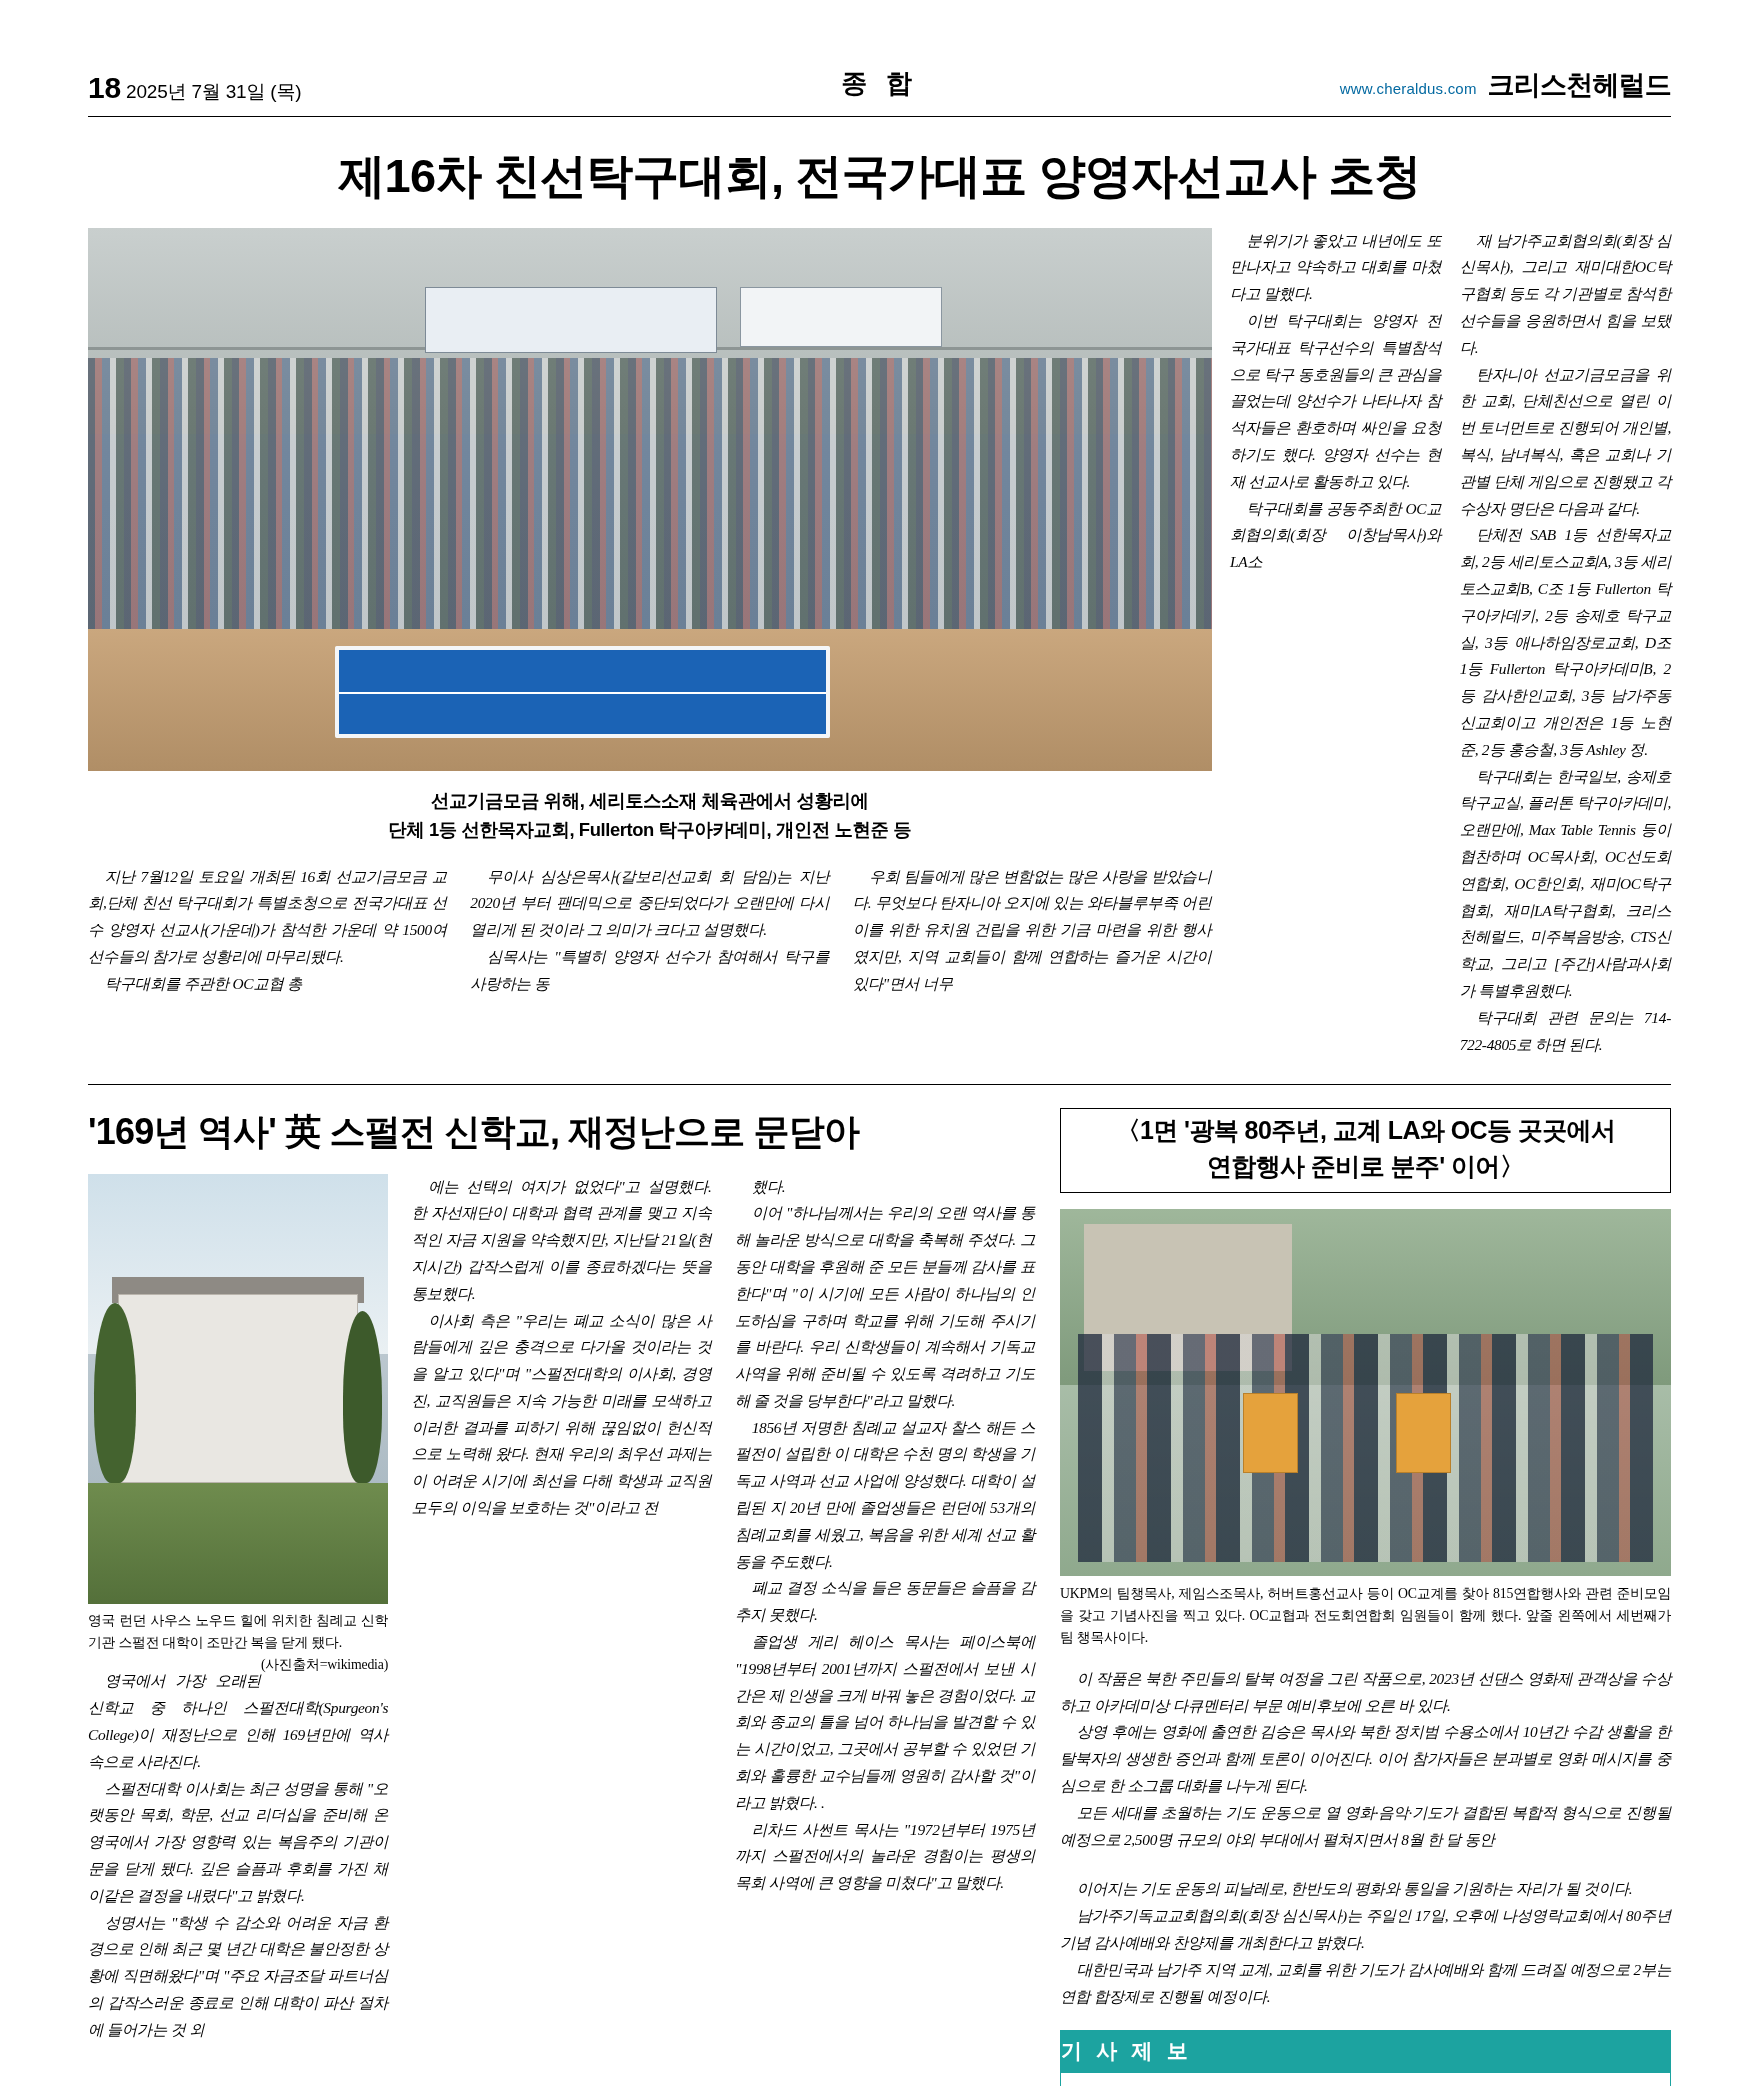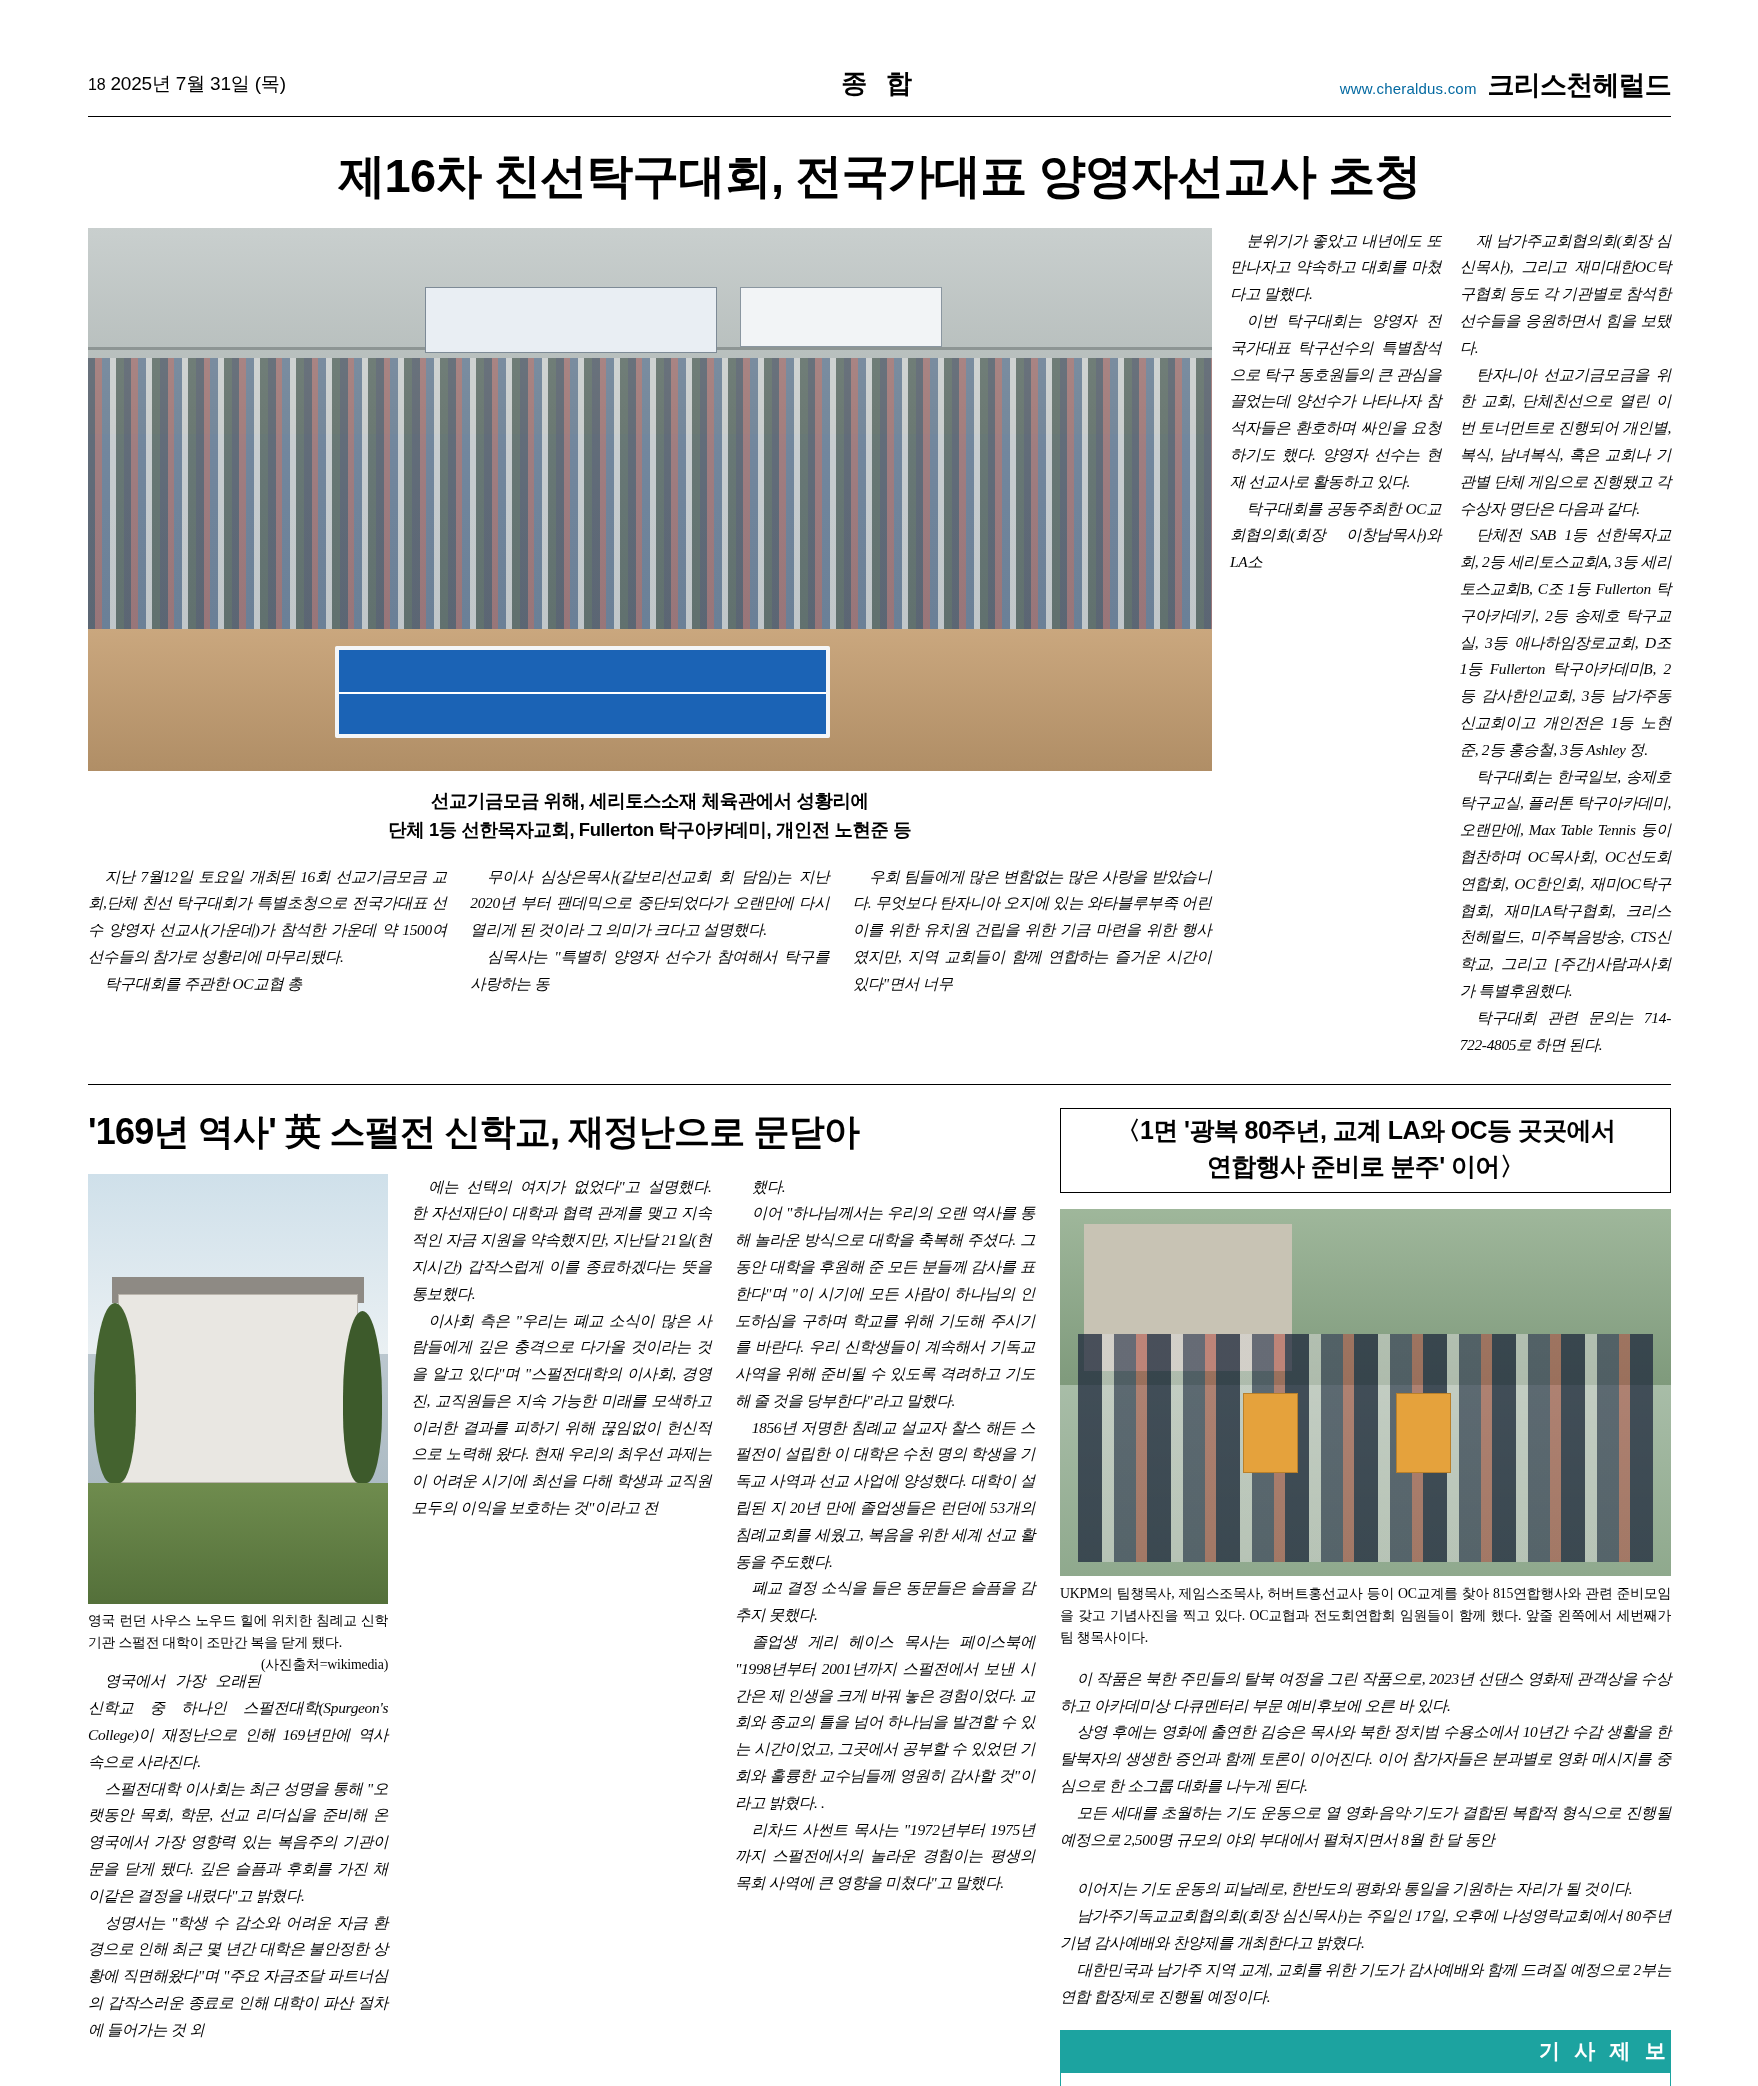--- a/index.html
+++ b/index.html
@@ -30,7 +30,7 @@
     letter-spacing: -0.2px;
     font-family: "Liberation Sans", sans-serif;
   }
-  .mast-left .pgnum { font-size: 16px; font-weight: 400; text-align: right; }
+  .mast-left .pgnum { font-size: 30px; font-weight: 700; text-align: right; }
   .mast-center {
     position: absolute; left: 50%; top: 3.3px;
     transform: translateX(-50%);

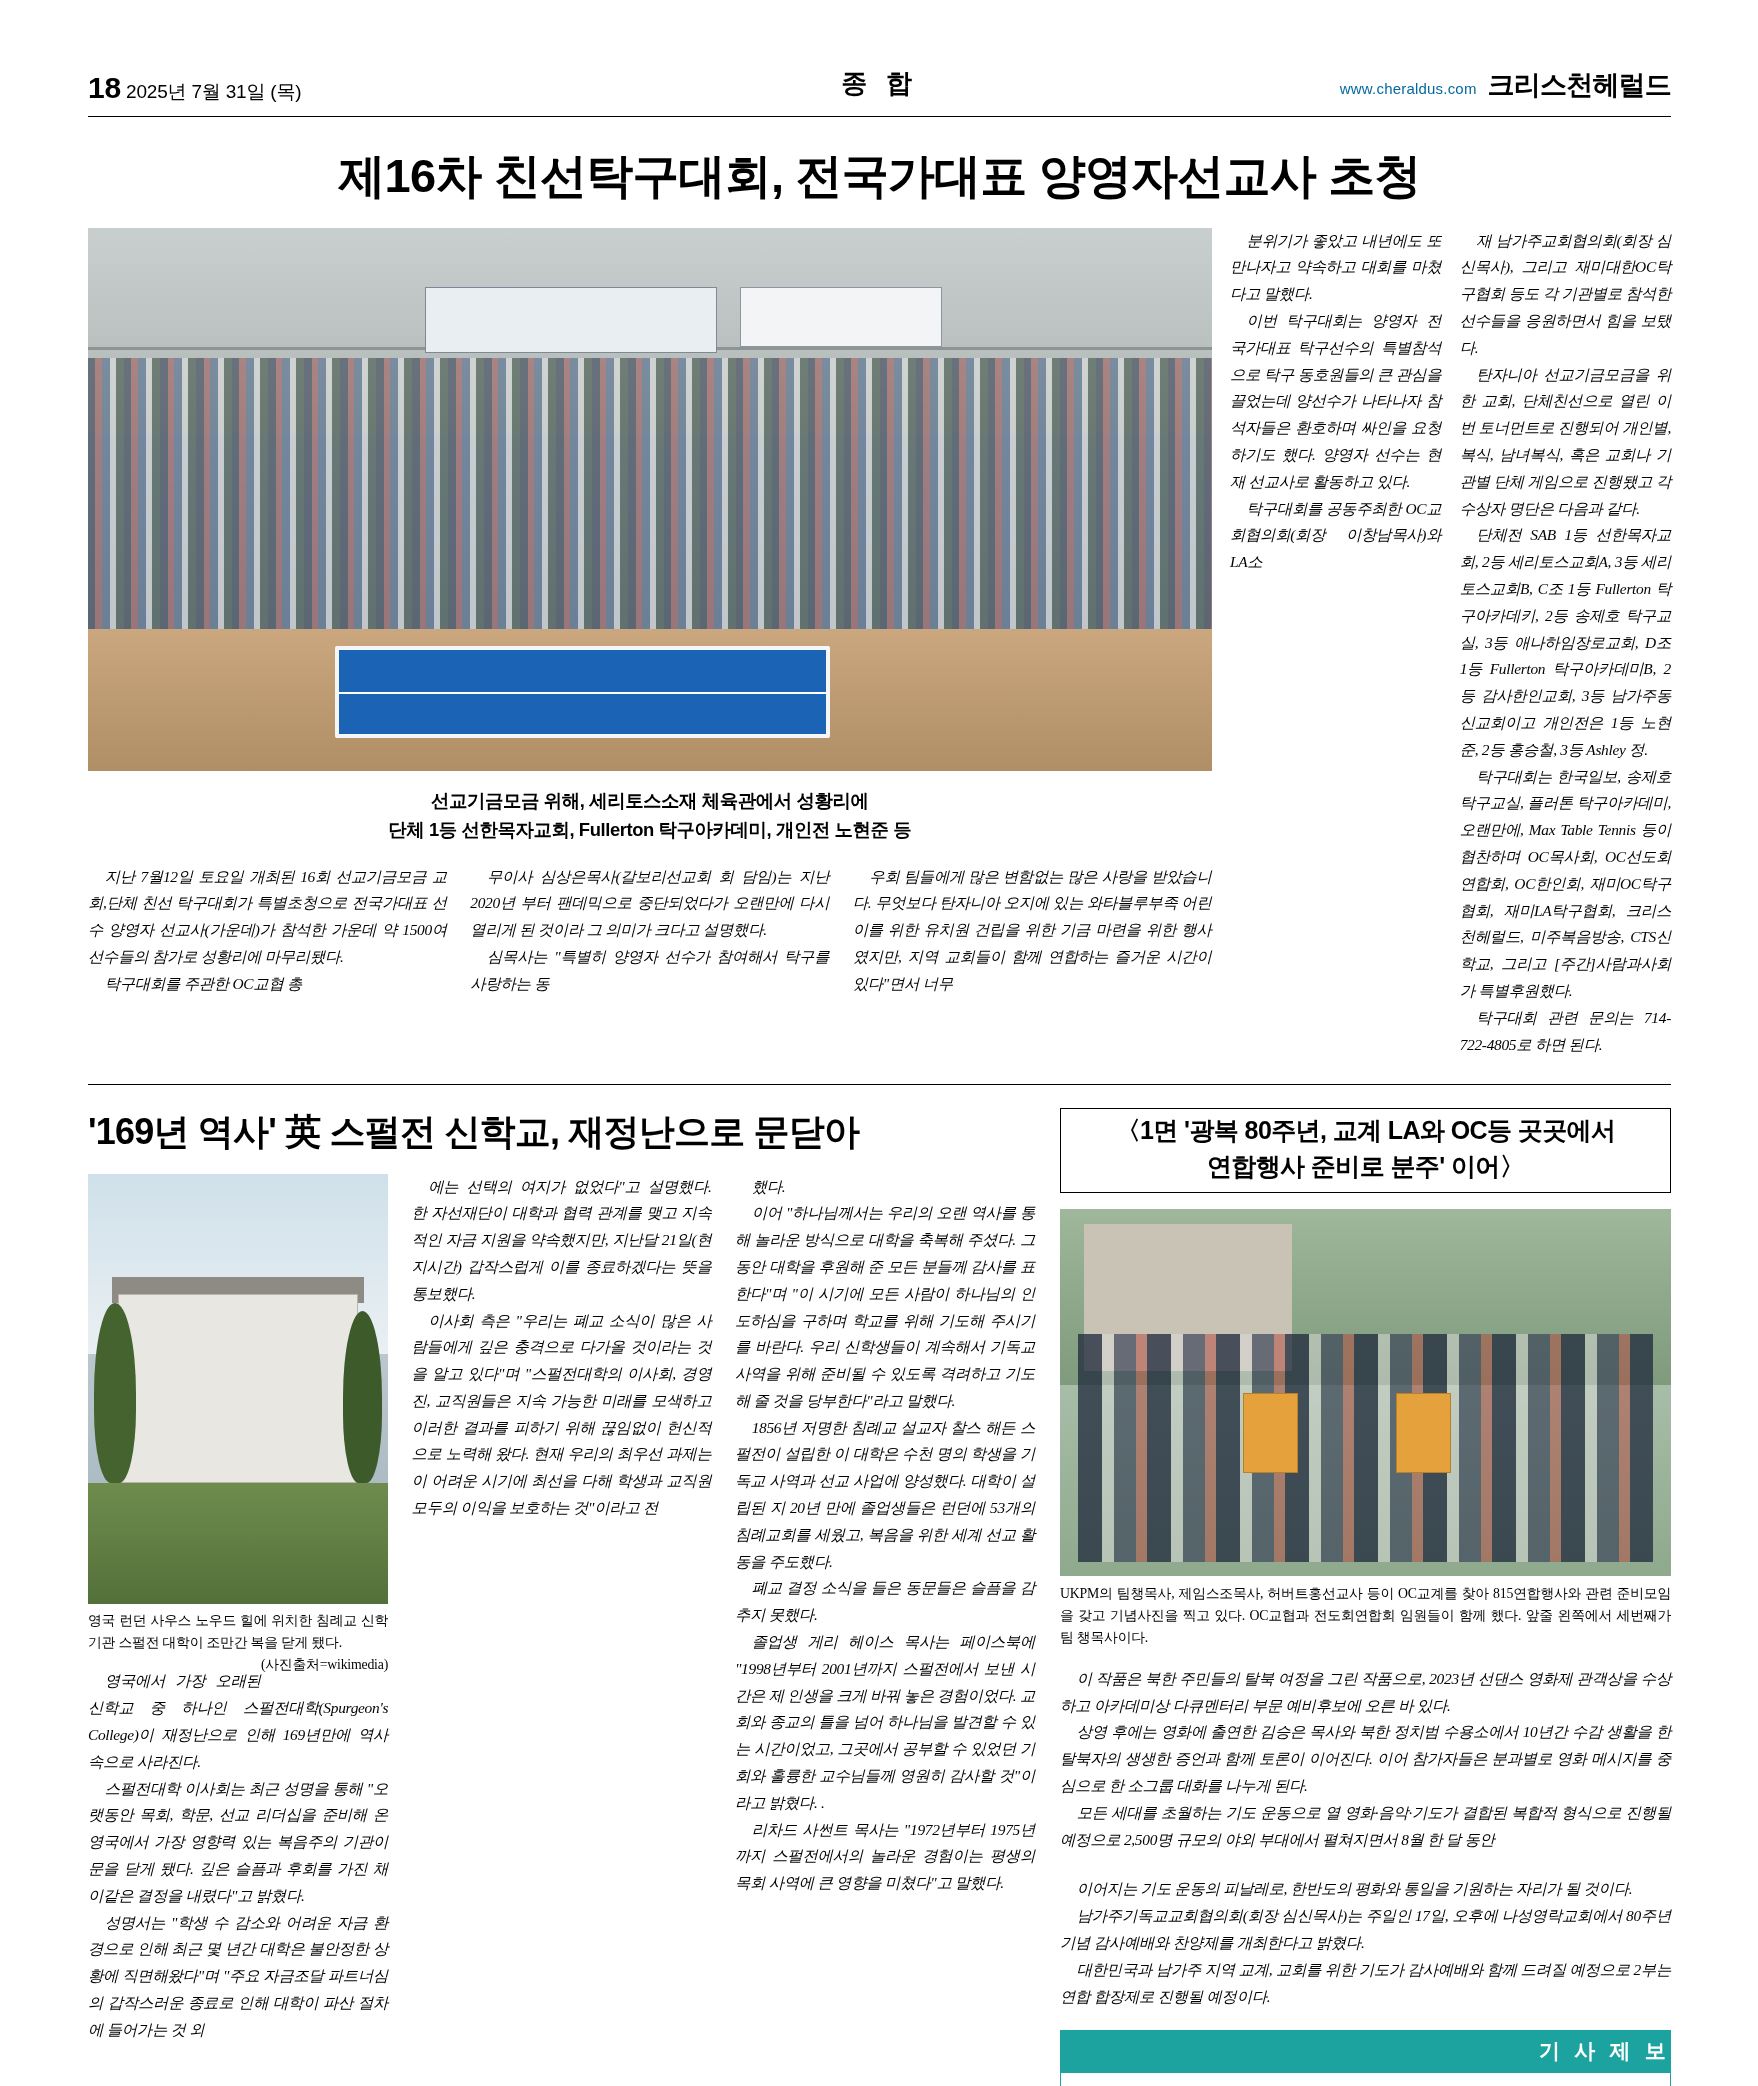--- a/index.html
+++ b/index.html
@@ -238,7 +238,7 @@
     font-weight: 700;
     font-size: 21px;
     letter-spacing: 4.2px;
-    text-align: right;
+    text-align: left;
     padding: 5.8px 0 7.5px 0;
   }
   .tipbox-body {

